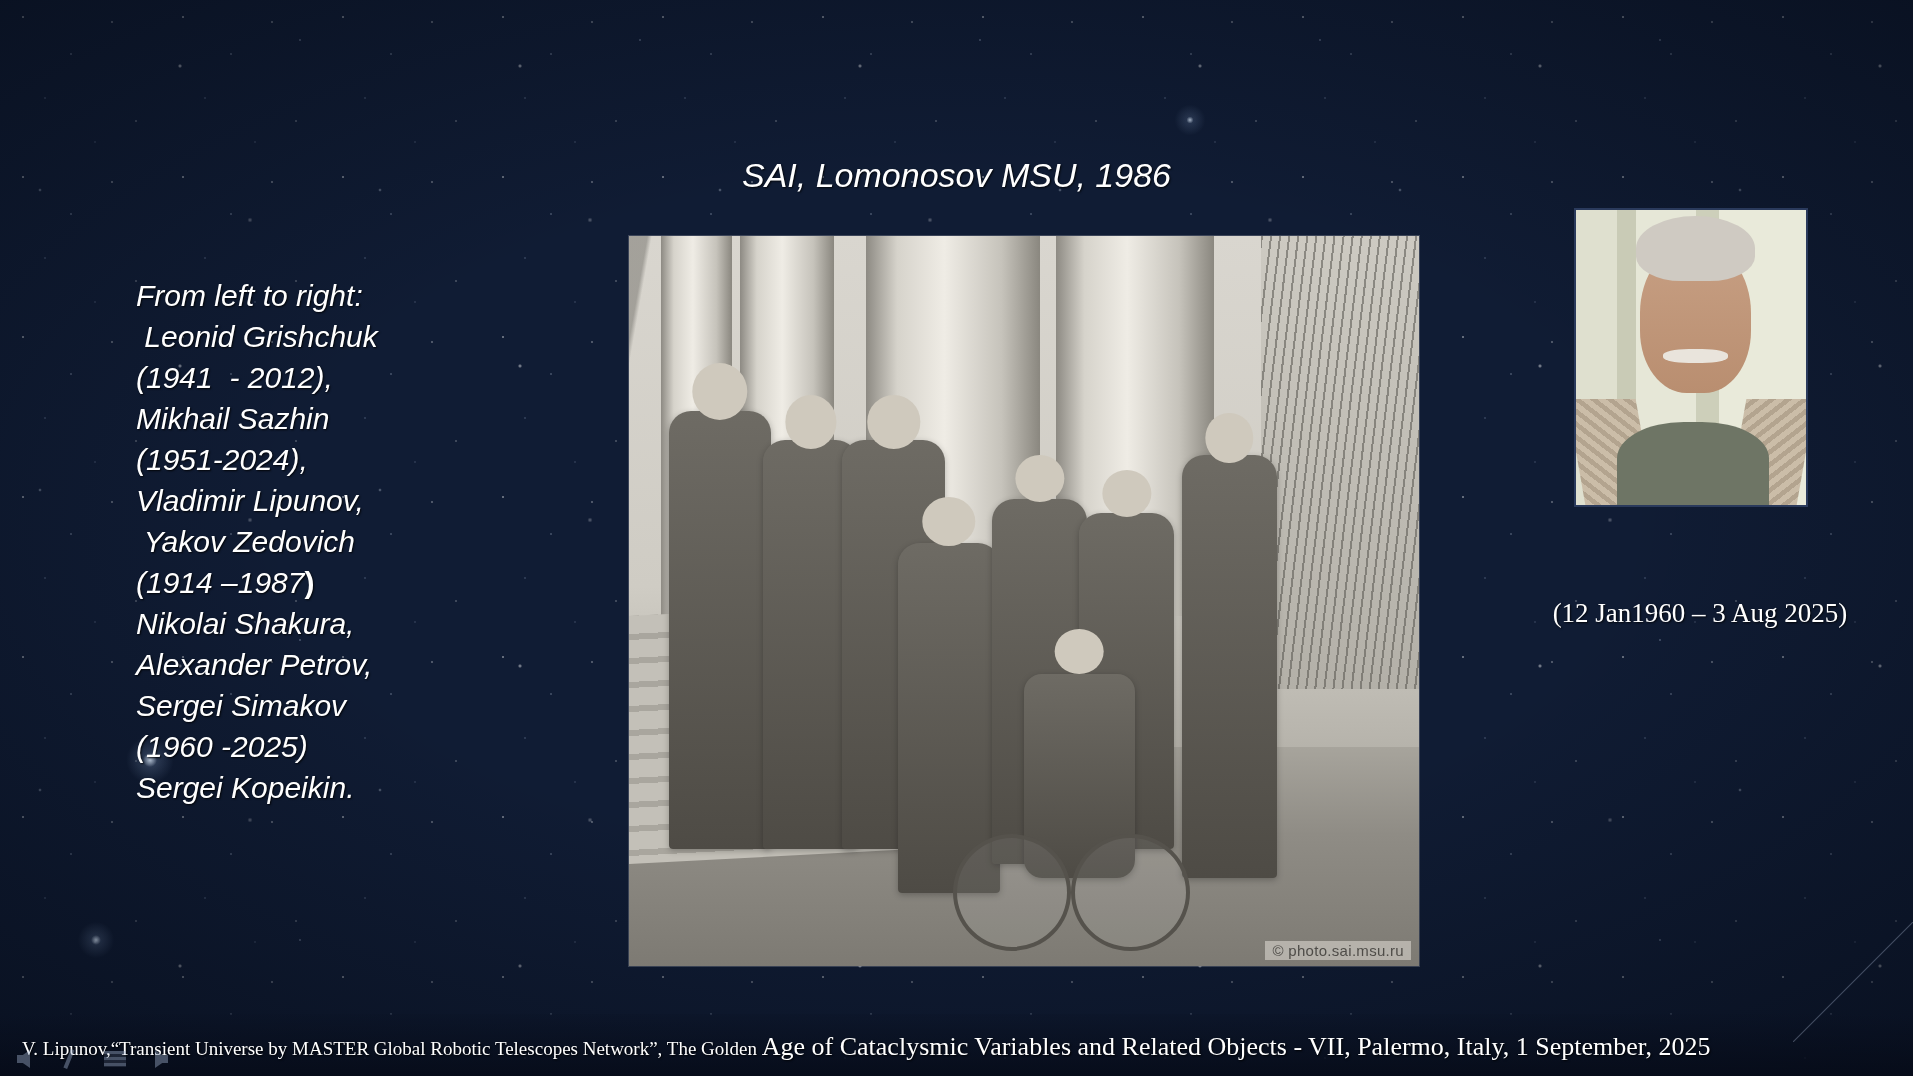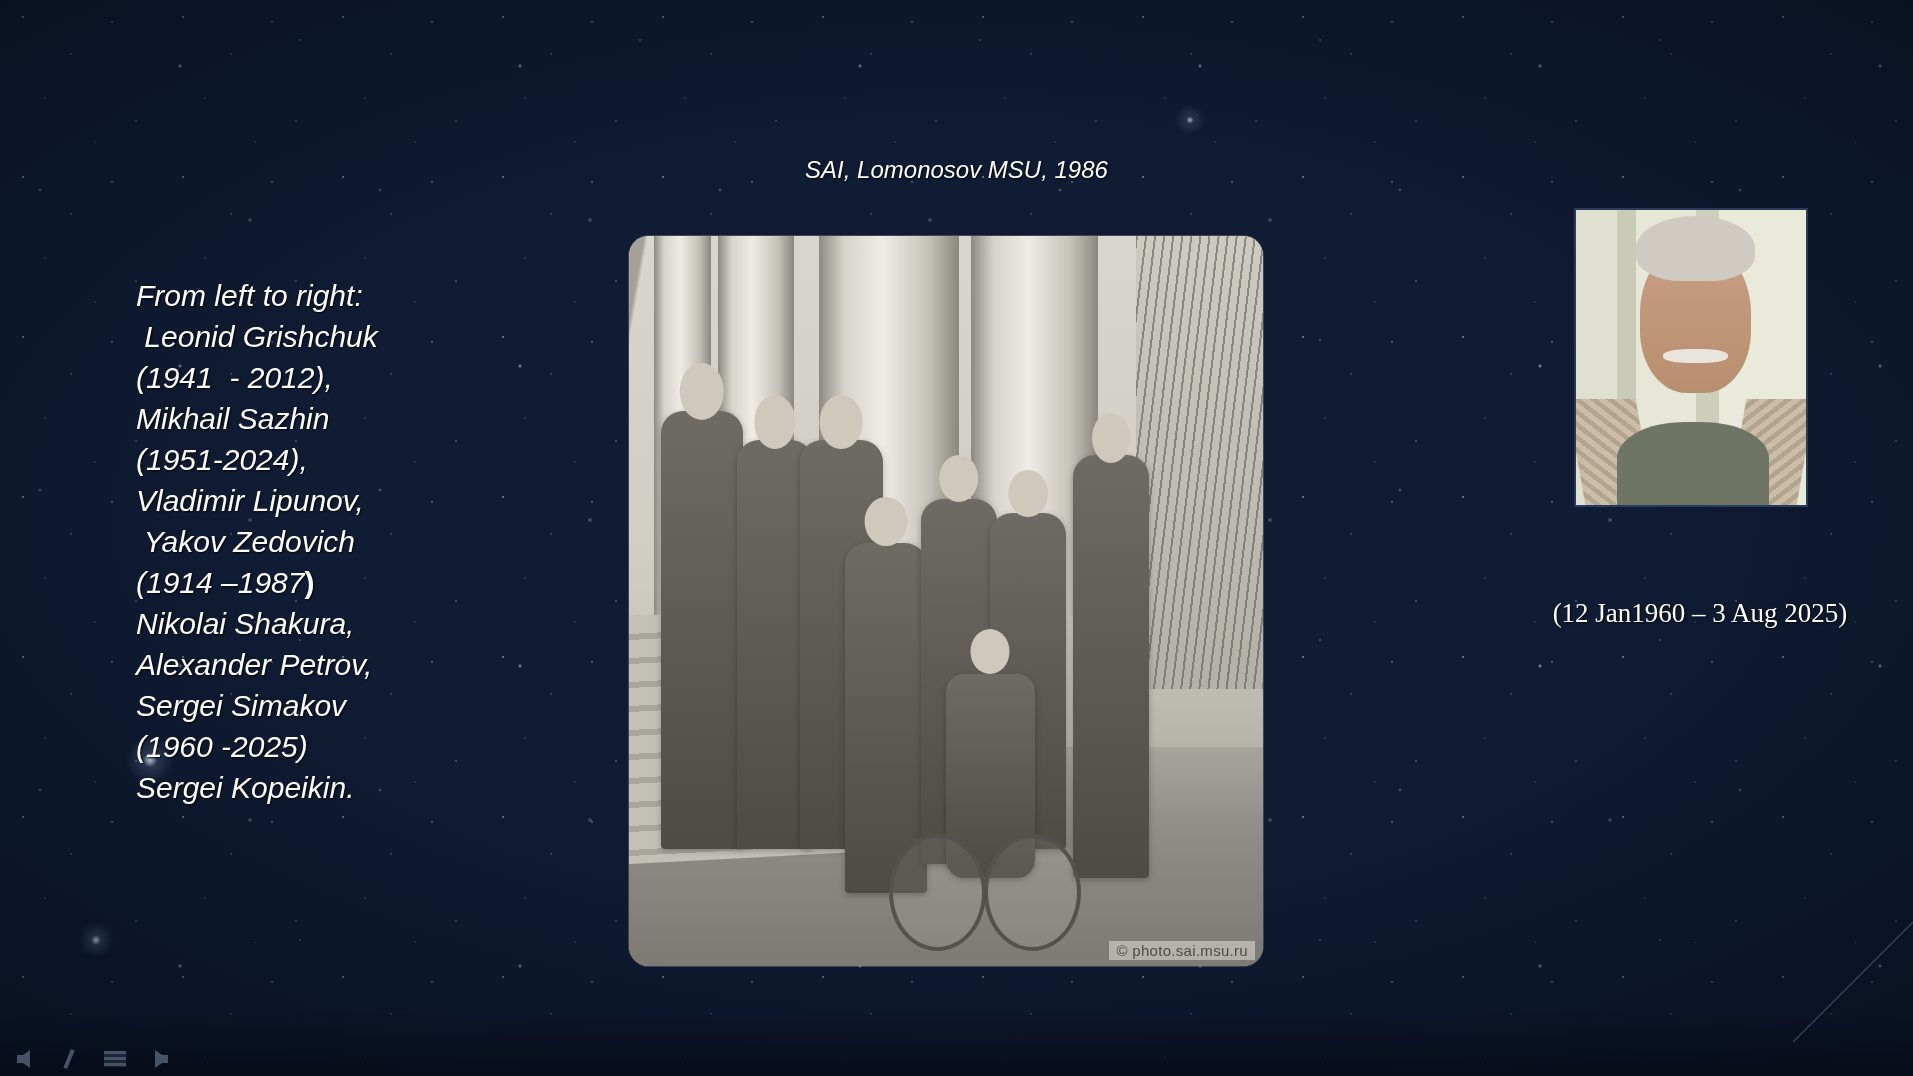--- a/index.html
+++ b/index.html
@@ -88,7 +88,7 @@
     top: 156px;
     width: 100%;
     text-align: center;
-    font-size: 24px;
+    font-size: 34px;
     font-style: italic;
     color: #ffffff;
     text-shadow: 1px 1px 2px rgba(0,0,0,.8);

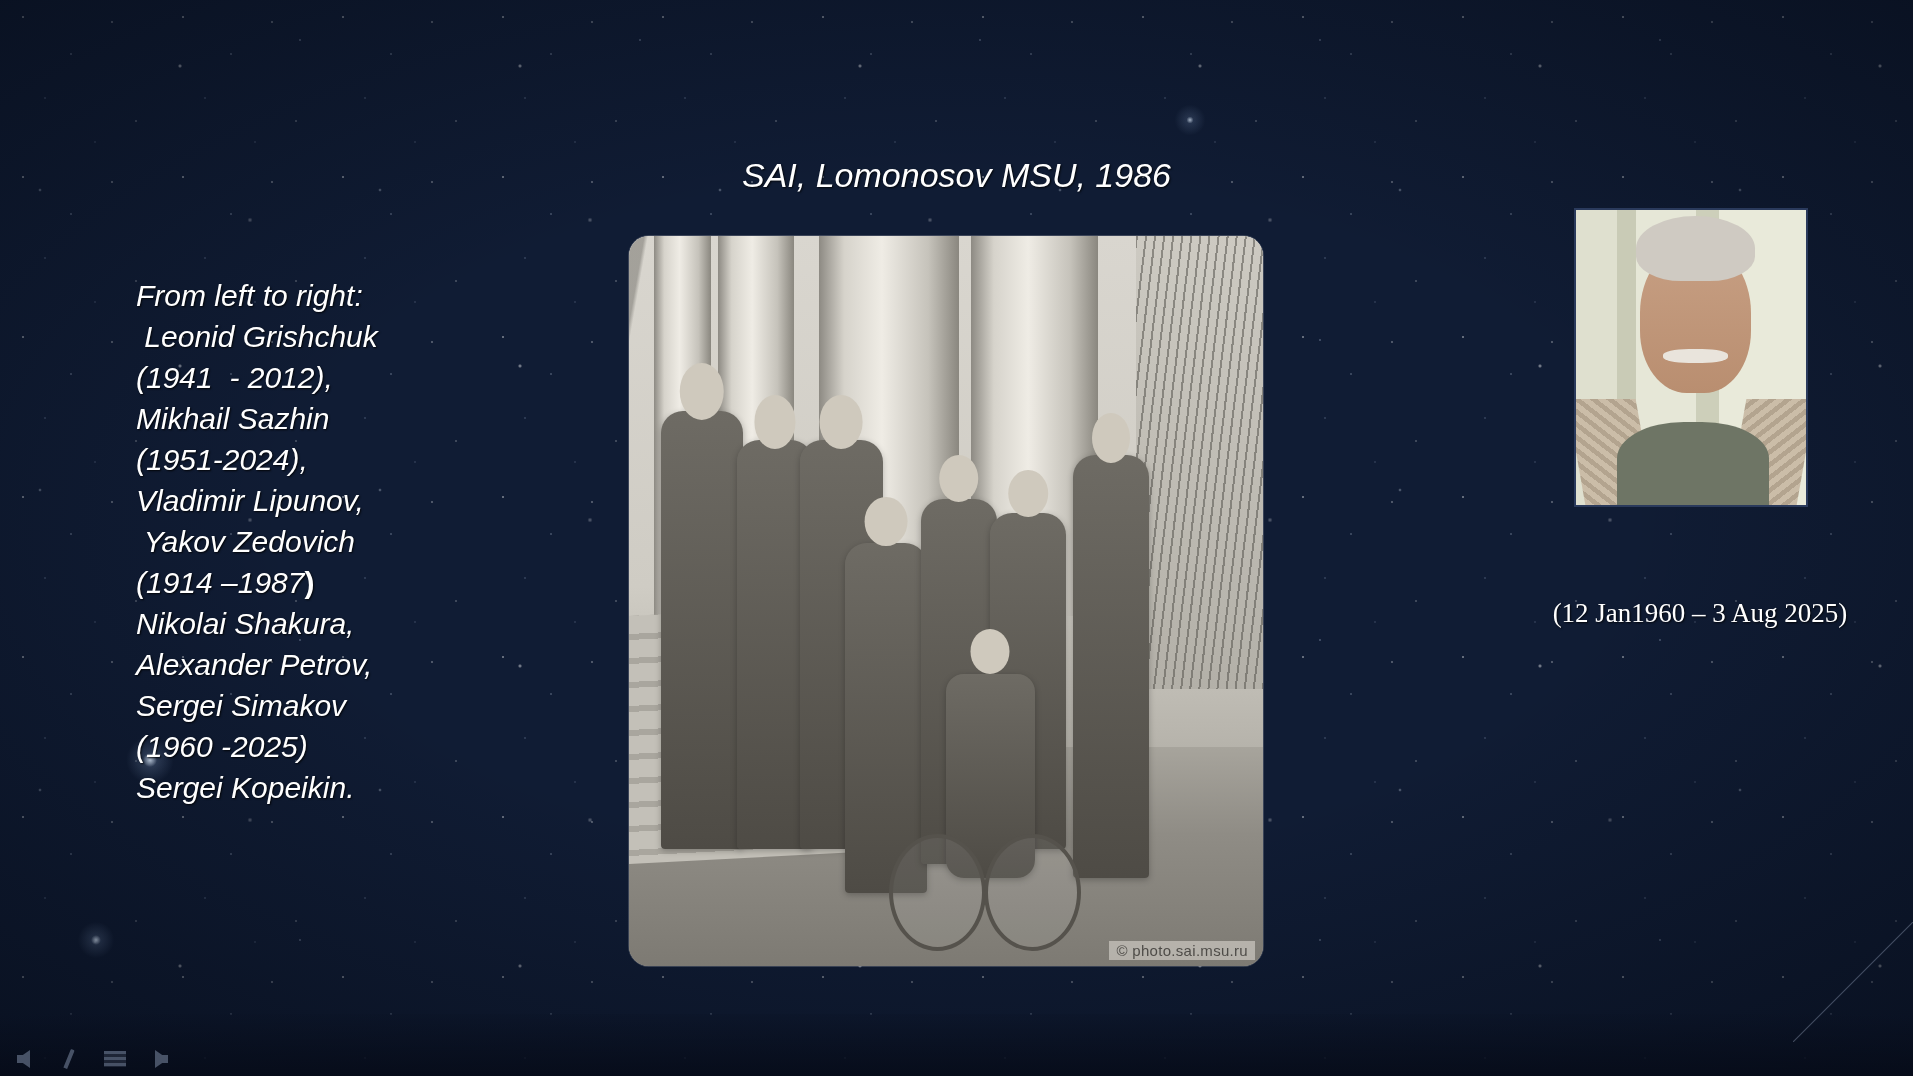--- a/index.html
+++ b/index.html
@@ -118,12 +118,11 @@
     position: absolute;
     left: 629px;
     top: 236px;
-    width: 634px;
+    width: 790px;
     height: 730px;
     background: linear-gradient(#e9e7e2, #c9c6bf 42%, #9e9b95 100%);
     overflow: hidden;
     box-shadow: 0 0 0 1px rgba(255,255,255,.18);
-    border-radius: 20px;
   }
   
   .gp-bg {

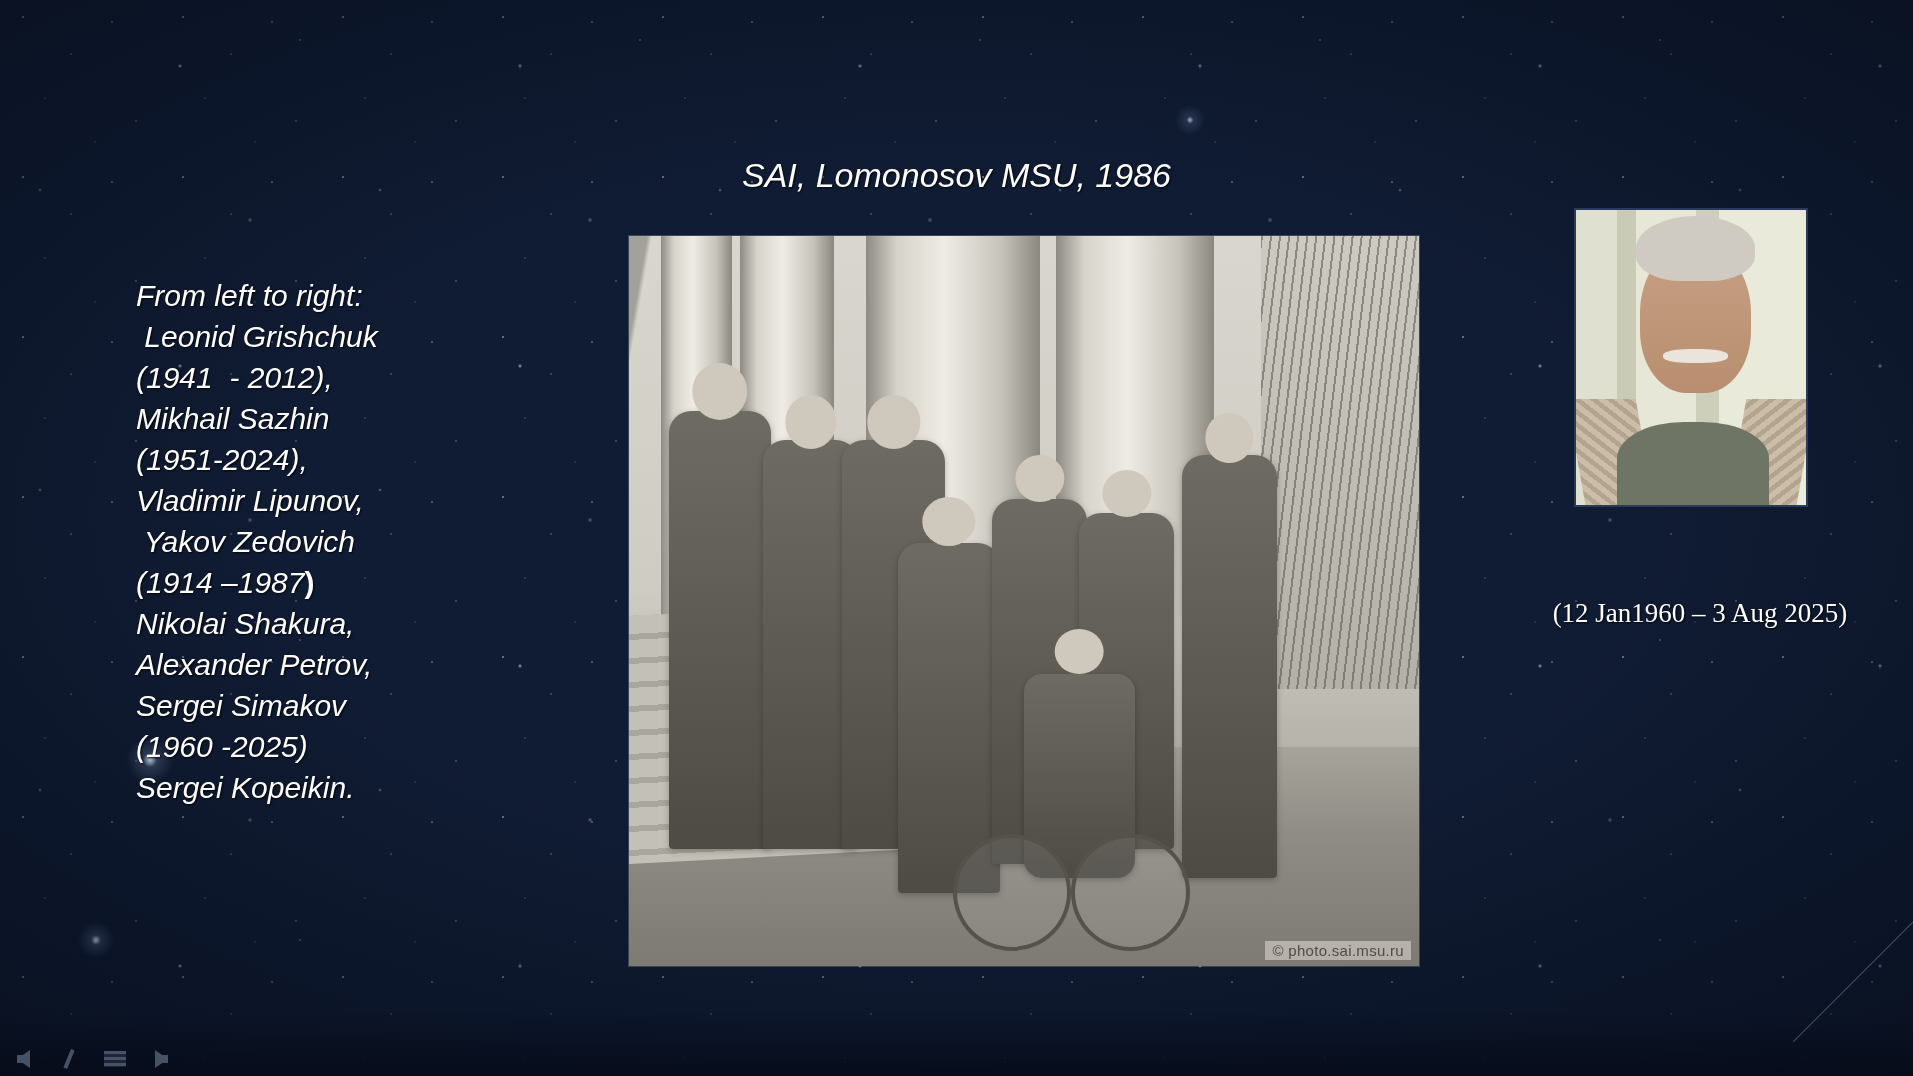--- a/index.html
+++ b/index.html
@@ -420,6 +420,9 @@
   <div id="portrait-dates">(12 Jan1960 – 3  Aug 2025)</div>
 
   <div id="footer-bar"></div>
+  <div id="footer-text">
+    <span>V. Lipunov,“Transient Universe by MASTER Global Robotic Telescopes Network”, The Golden </span><span class="big">Age of Cataclysmic Variables and Related Objects - VII, Palermo, Italy, 1 September, 2025</span>
+  </div>
 
   <div id="nav-controls">
     <span class="nav-btn">

